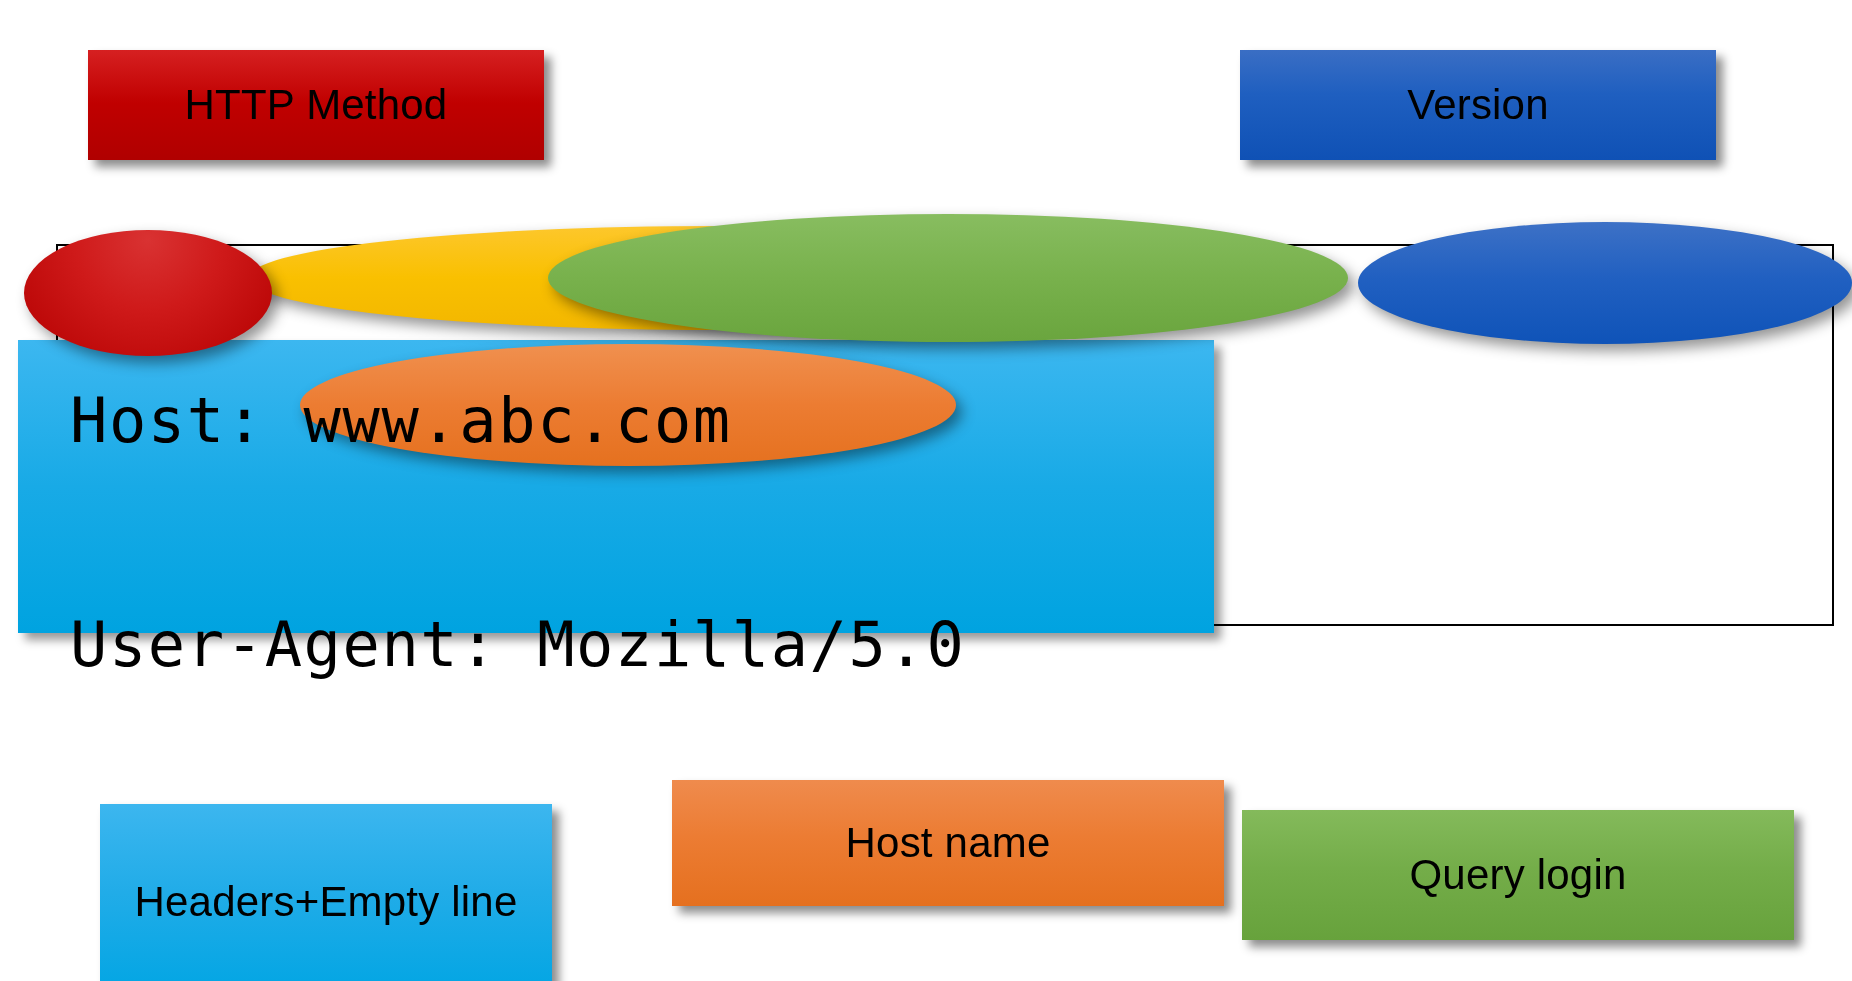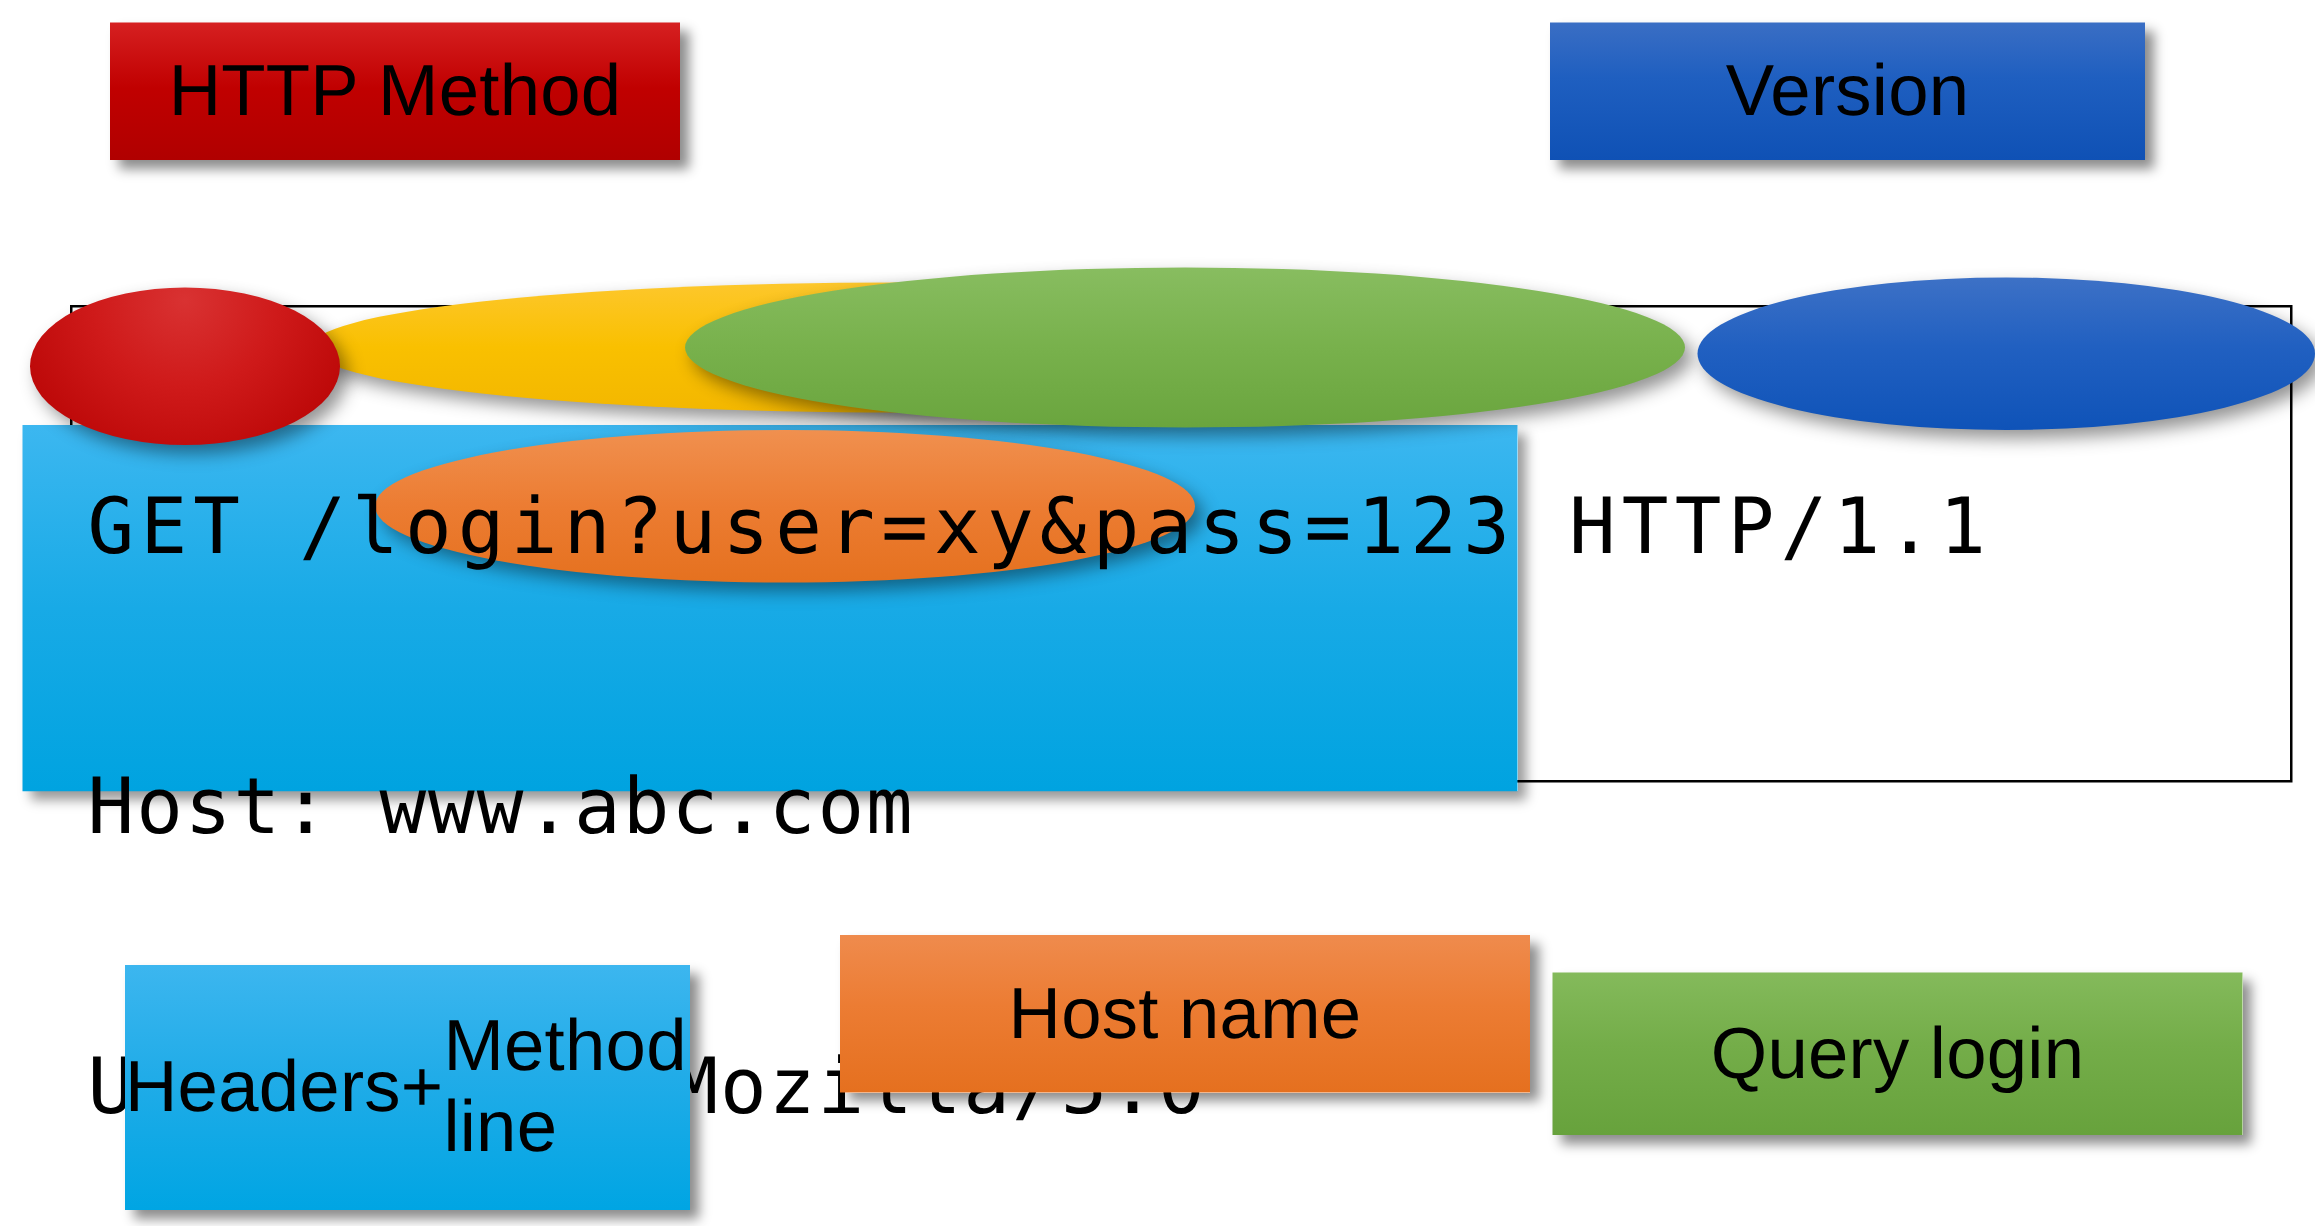--- a/index.html
+++ b/index.html
@@ -17,13 +17,14 @@
     display:flex;
     align-items:center;
     justify-content:center;
-    text-align:left;
+    text-align:center;
     color:#000;
-    font-size:58px;
+    font-size:42px;
     line-height:1.12;
     letter-spacing:.2px;
     box-shadow:7px 7px 9px rgba(0,0,0,.45);
     z-index:30;
+    margin-top:32px;
   }
   .lb-red    {background:linear-gradient(180deg,#d62021 0%,#c00000 48%,#b00000 100%);}
   .lb-yellow {background:linear-gradient(180deg,#fdc82e 0%,#f8c000 45%,#f0b400 100%);}

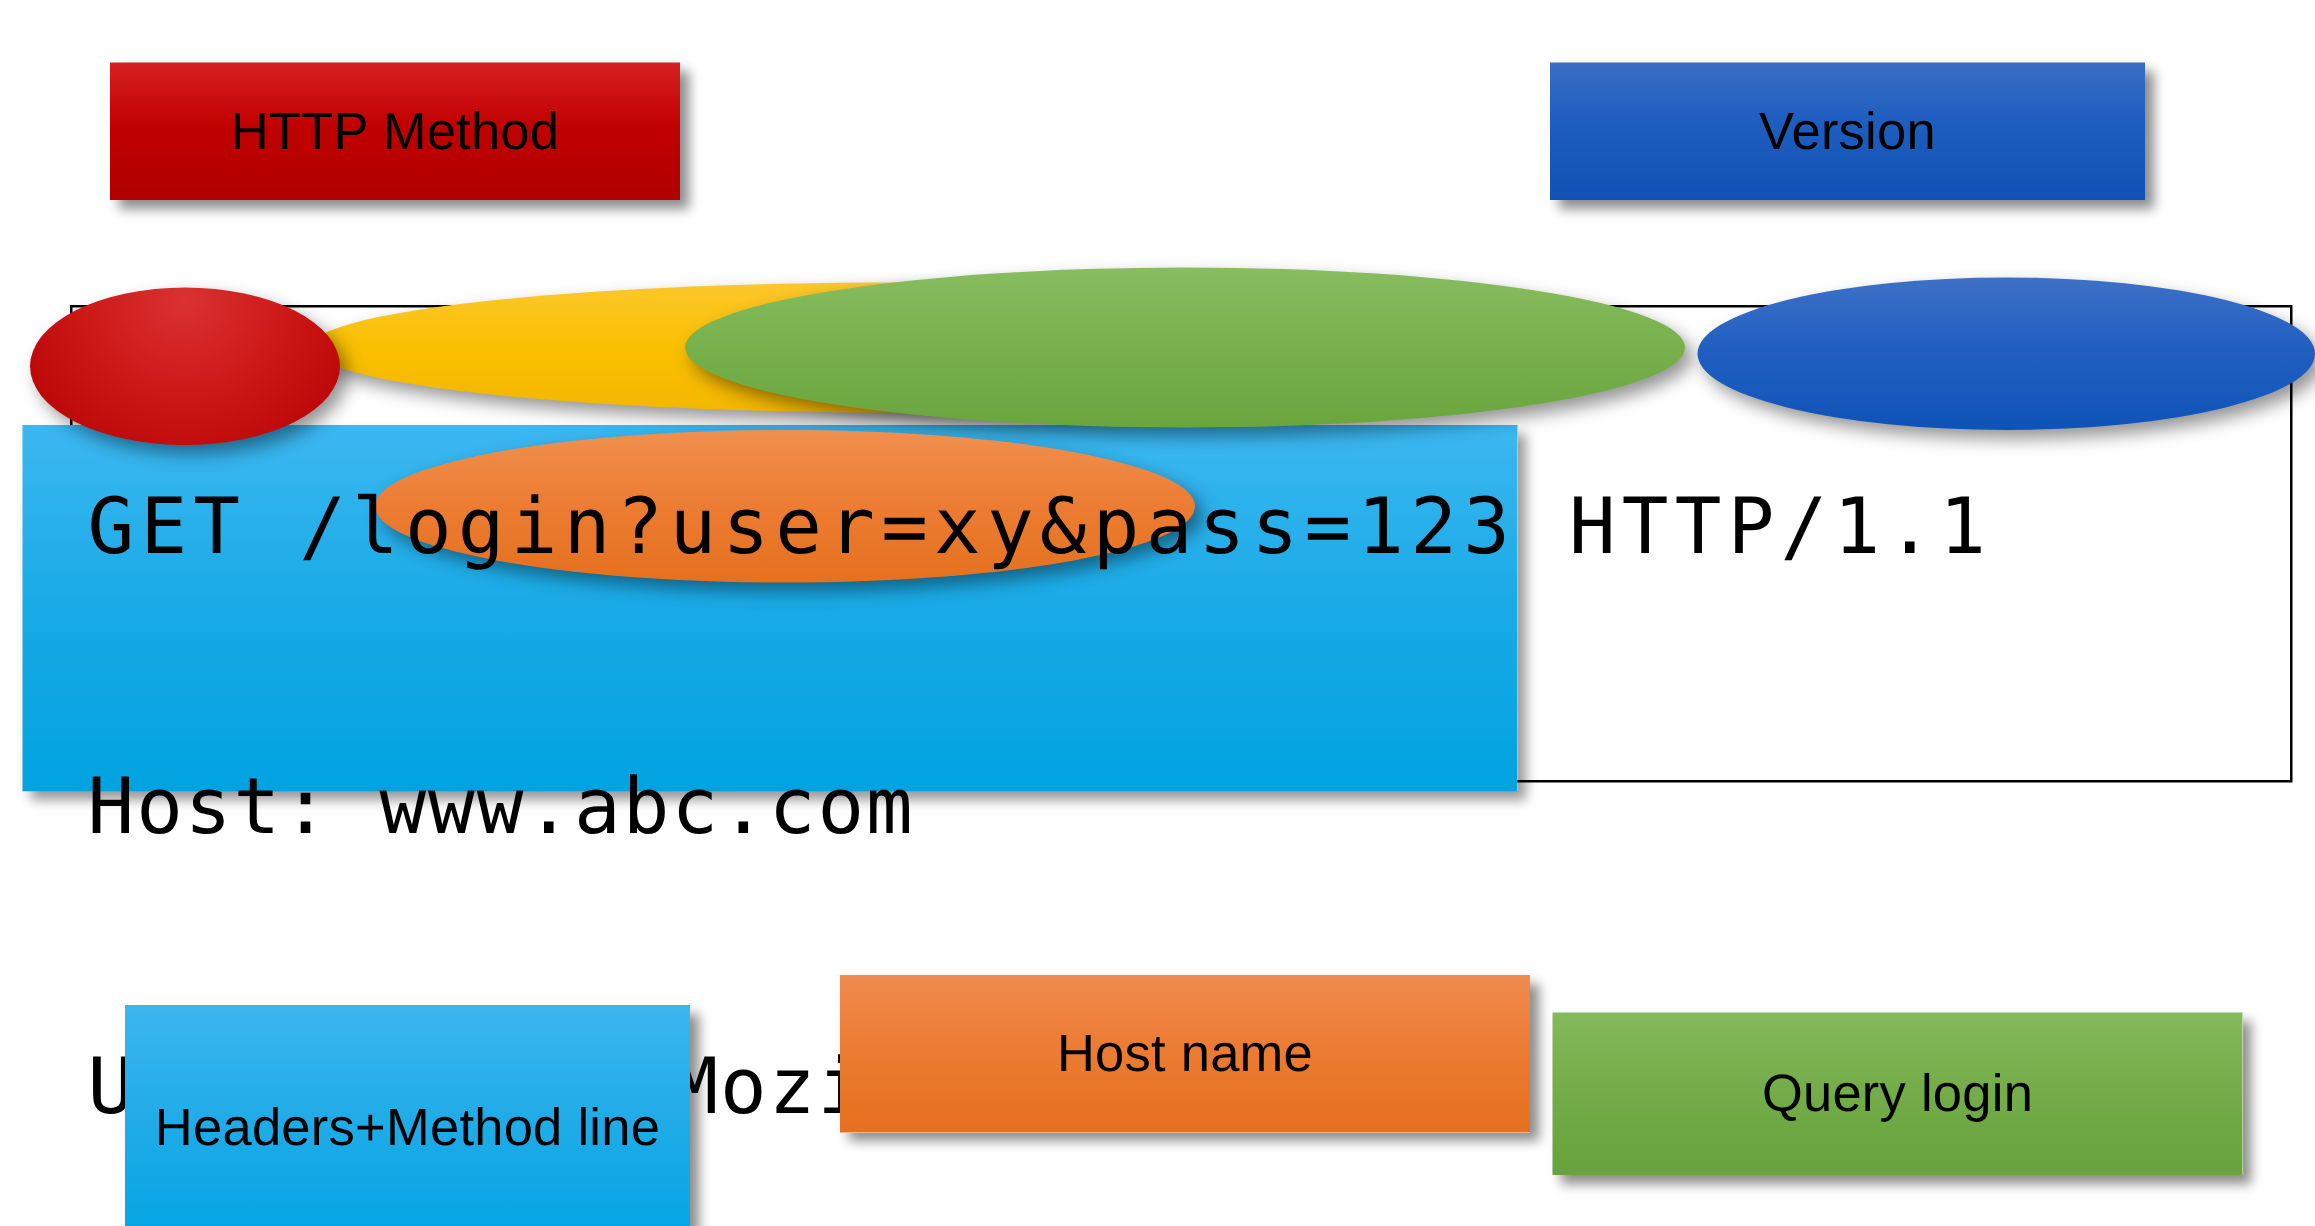--- a/index.html
+++ b/index.html
@@ -107,7 +107,6 @@
   <div class="ellipse el-orange" style="left:300px;top:344px;width:656px;height:122px;"></div>
 
   <div id="request-text">
-    <div class="req-line" id="line-1">GET /login?user=xy&amp;pass=123 HTTP/1.1</div>
     <div class="req-line" id="line-2">Host: www.abc.com</div>
     <div class="req-line" id="line-3">User-Agent: Mozilla/5.0</div>
     

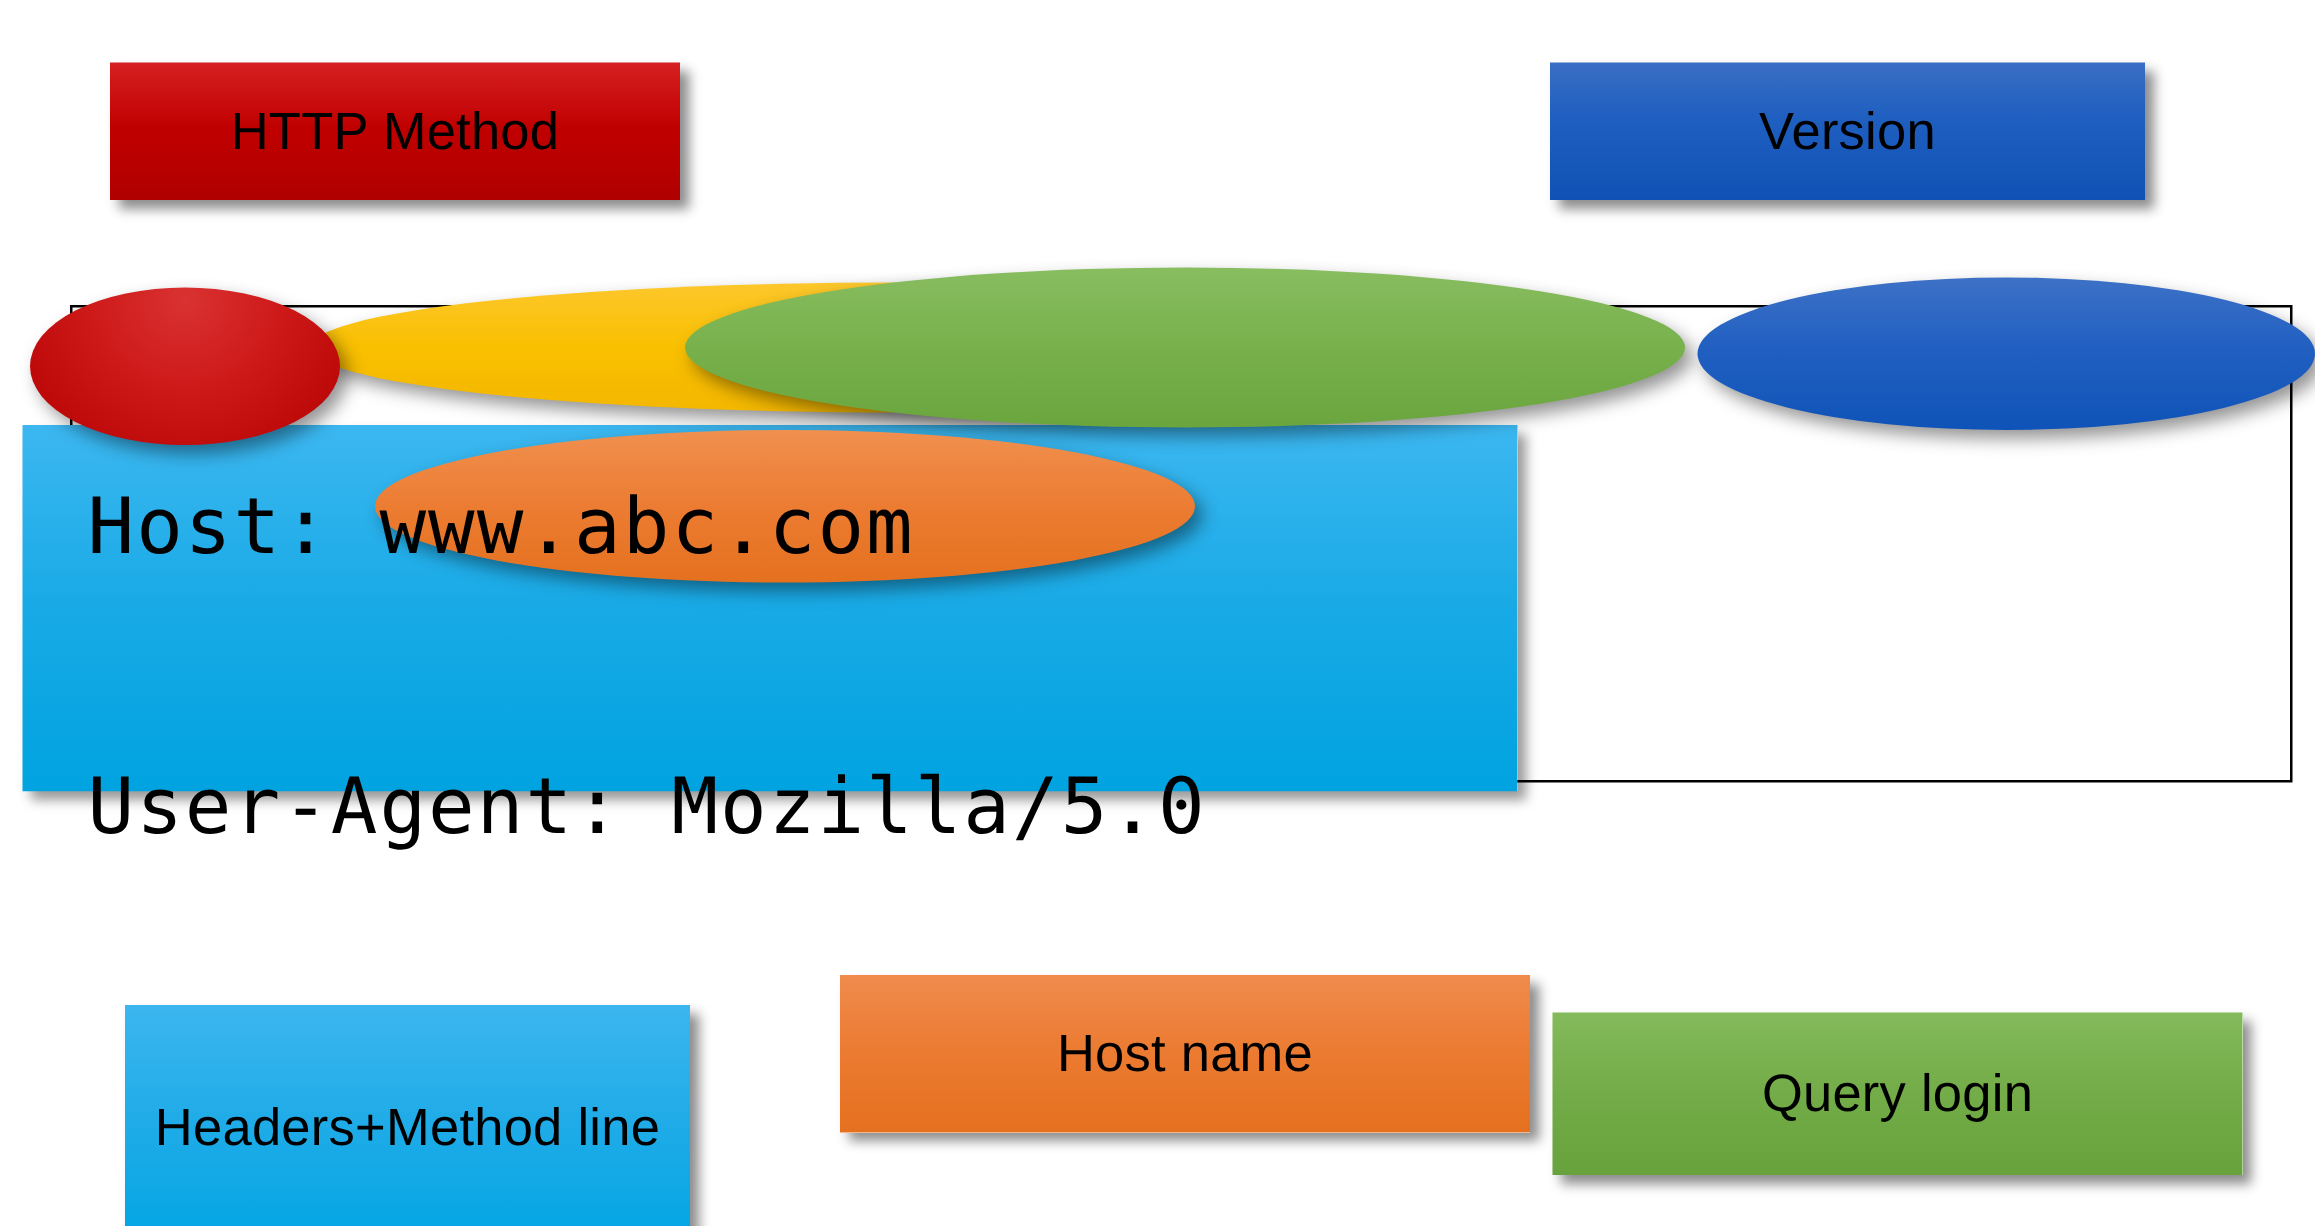--- a/index.html
+++ b/index.html
@@ -114,7 +114,7 @@
 
   <div class="label-box lb-cyan" style="left:100px;top:772px;width:452px;height:196px;flex-direction:row;">
     <span>Headers+</span>
-    <span>Method line</span>
+    <span>Empty line</span>
   </div>
 
   <div class="label-box lb-orange" style="left:672px;top:748px;width:552px;height:126px;">Host name</div>

